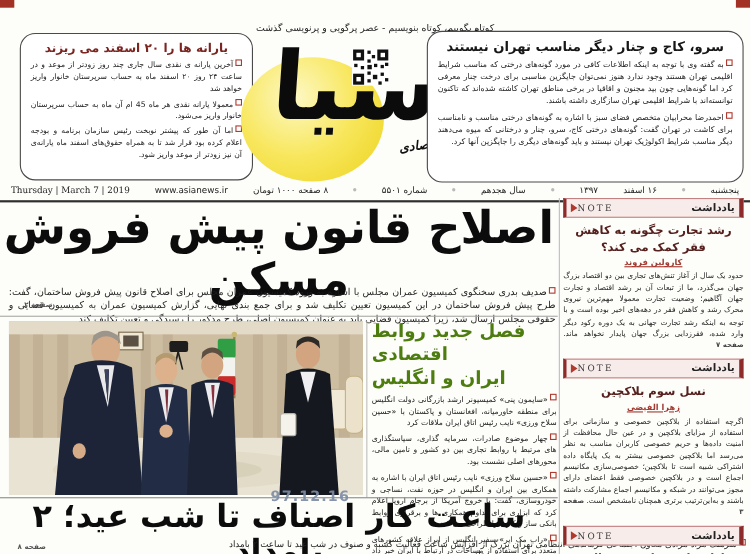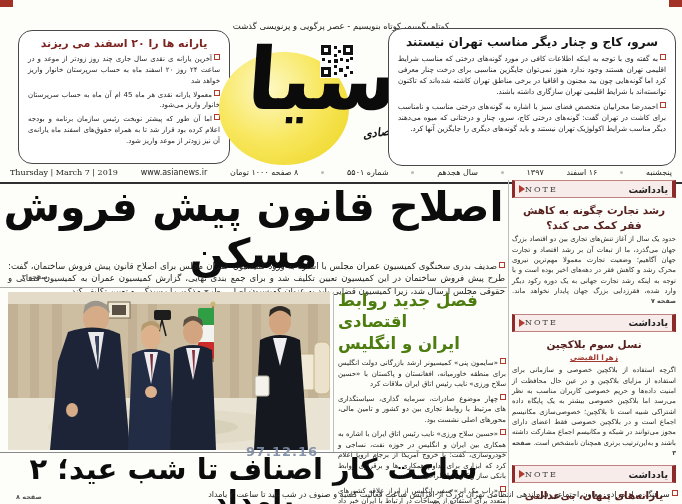--- a/index.html
+++ b/index.html
@@ -242,6 +242,7 @@
       <span class="note-fa">یادداشت</span>
     </div>
     <div class="note-title">رشد تجارت چگونه به کاهش فقر کمک می کند؟</div>
+    <div class="note-author">کارولین فروند</div>
     <div class="note-body"><span>حدود یک سال از آغاز تنش‌های تجاری بین دو اقتصاد بزرگ جهان می‌گذرد، ما از تبعات آن بر رشد اقتصاد و تجارت جهان آگاهیم؛ وضعیت تجارت معمولا مهم‌ترین نیروی محرک رشد و کاهش فقر در دهه‌های اخیر بوده است و با توجه به اینکه رشد تجارت جهانی به یک دوره رکود دیگر وارد شده، فقرزدایی بزرگ جهان پایدار نخواهد ماند.</span> <span class="pageref">صفحه ۷</span></div>
 
     <div class="note-header">

